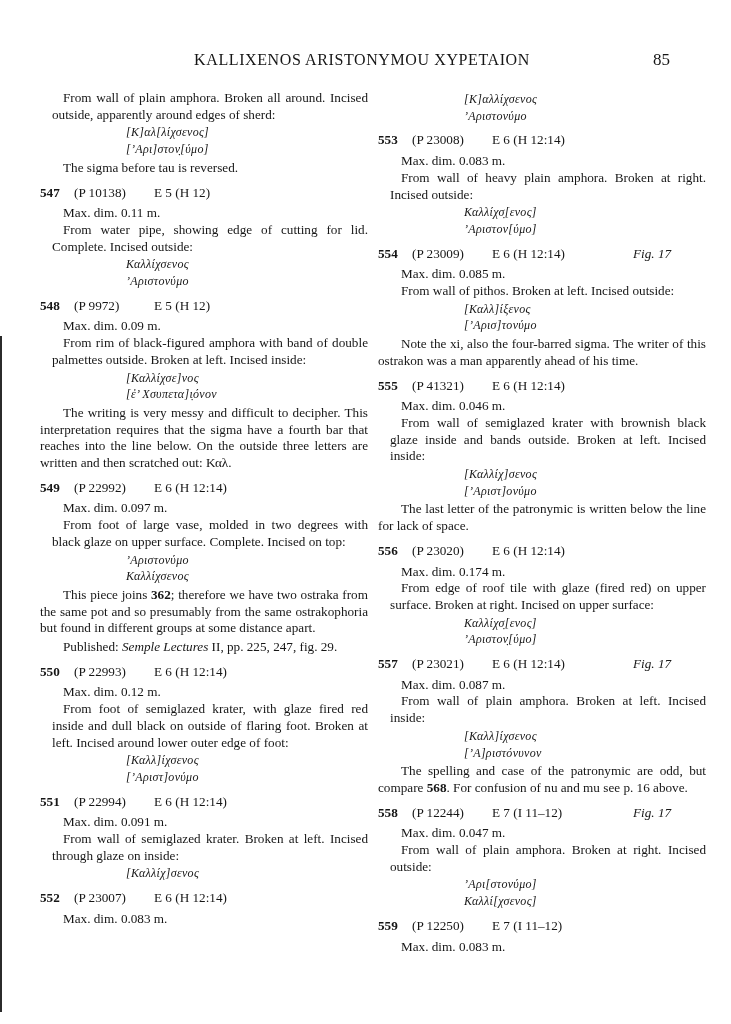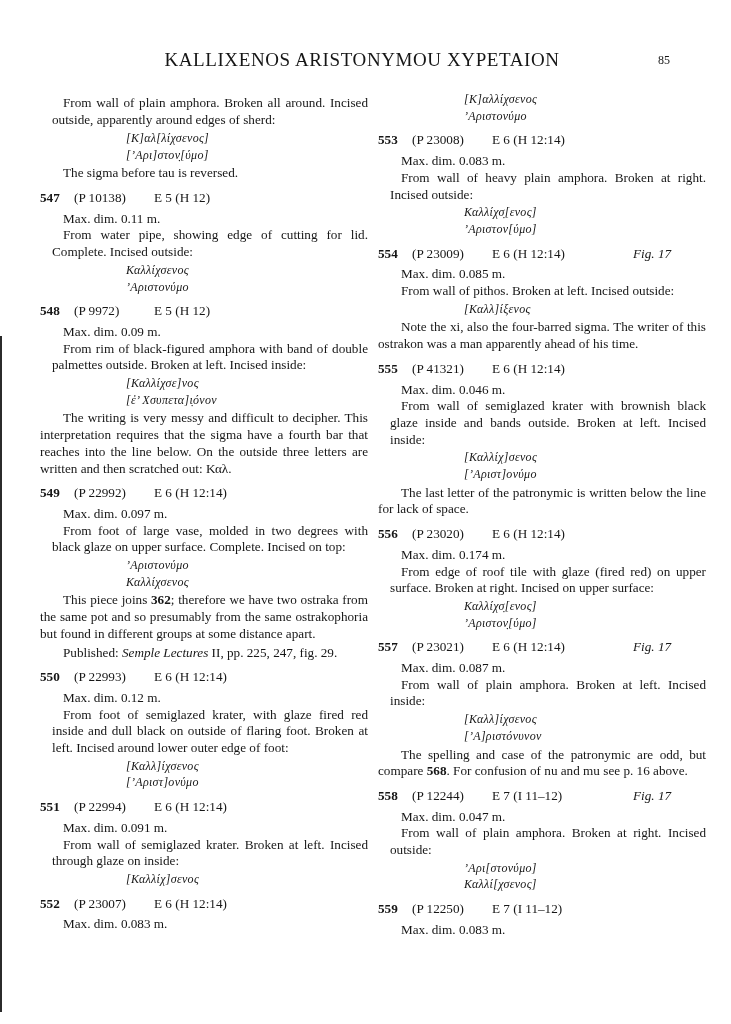--- a/index.html
+++ b/index.html
@@ -17,7 +17,7 @@
   }
   
   .running-head { position: absolute; top: 52px; left: 40px; width: 666px; height: 18px; }
-  .rh-title { display: block; text-align: center; letter-spacing: 0.6px; font-size: 19px; margin-right: 22px; white-space: nowrap; }
+  .rh-title { display: block; text-align: center; letter-spacing: 0.6px; font-size: 16px; margin-right: 22px; white-space: nowrap; }
   .rh-num { position: absolute; right: 36px; top: 0; font-size: 12px; }
   
   .columns { position: absolute; top: 90px; left: 40px; width: 666px; display: flex; gap: 10px; align-items: center; }

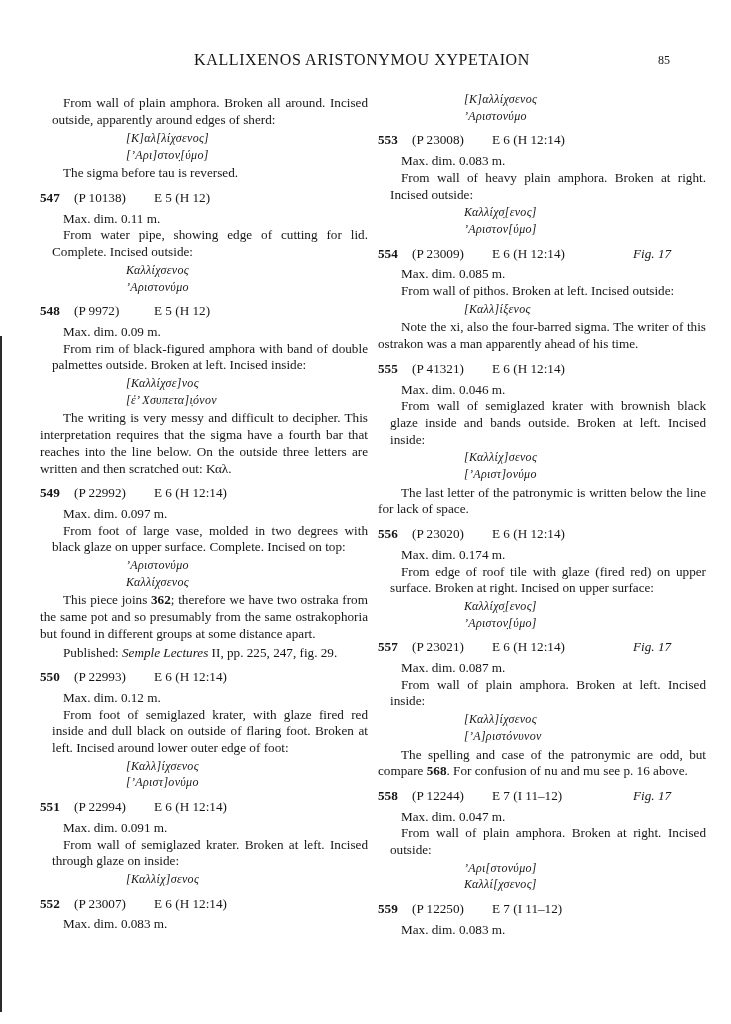--- a/index.html
+++ b/index.html
@@ -18,7 +18,7 @@
   
   .running-head { position: absolute; top: 52px; left: 40px; width: 666px; height: 18px; }
   .rh-title { display: block; text-align: center; letter-spacing: 0.6px; font-size: 16px; margin-right: 22px; white-space: nowrap; }
-  .rh-num { position: absolute; right: 36px; top: 0; font-size: 12px; }
+  .rh-num { position: absolute; right: 36px; top: 0; font-size: 17px; }
   
   .columns { position: absolute; top: 90px; left: 40px; width: 666px; display: flex; gap: 10px; align-items: center; }
   .col { width: 328px; }

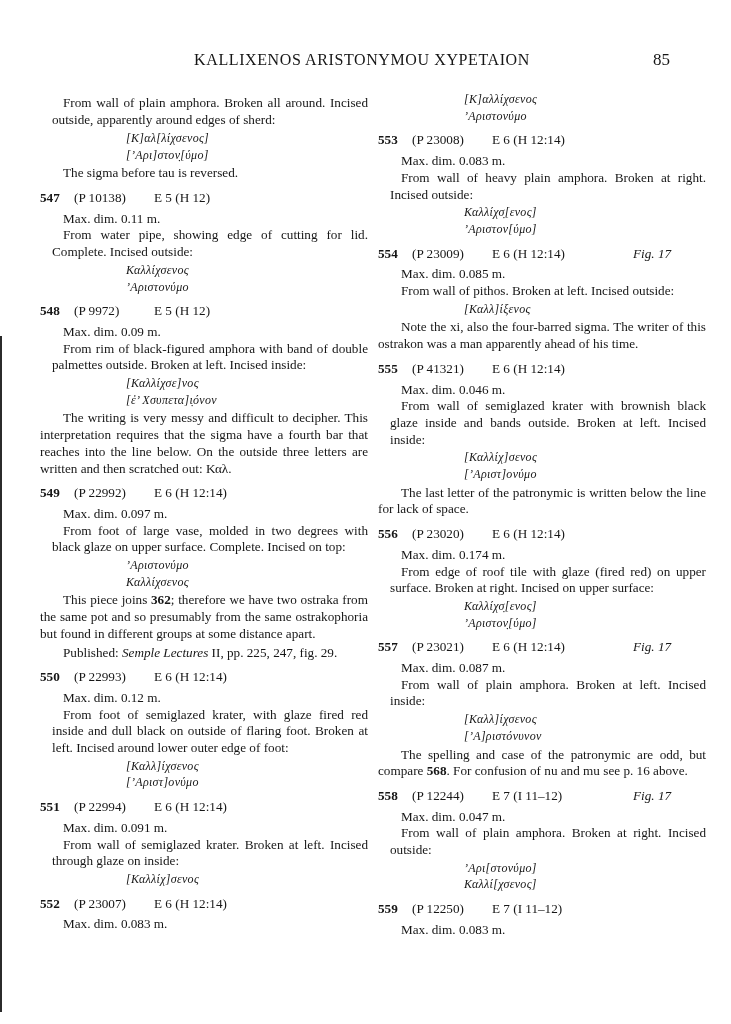--- a/index.html
+++ b/index.html
@@ -20,7 +20,7 @@
   .rh-title { display: block; text-align: center; letter-spacing: 0.6px; font-size: 16px; margin-right: 22px; white-space: nowrap; }
   .rh-num { position: absolute; right: 36px; top: 0; font-size: 17px; }
   
-  .columns { position: absolute; top: 90px; left: 40px; width: 666px; display: flex; gap: 10px; align-items: center; }
+  .columns { position: absolute; top: 90px; left: 40px; width: 666px; display: flex; gap: 10px; }
   .col { width: 328px; }
   p { margin: 0; }
   .entry { margin: 0; }

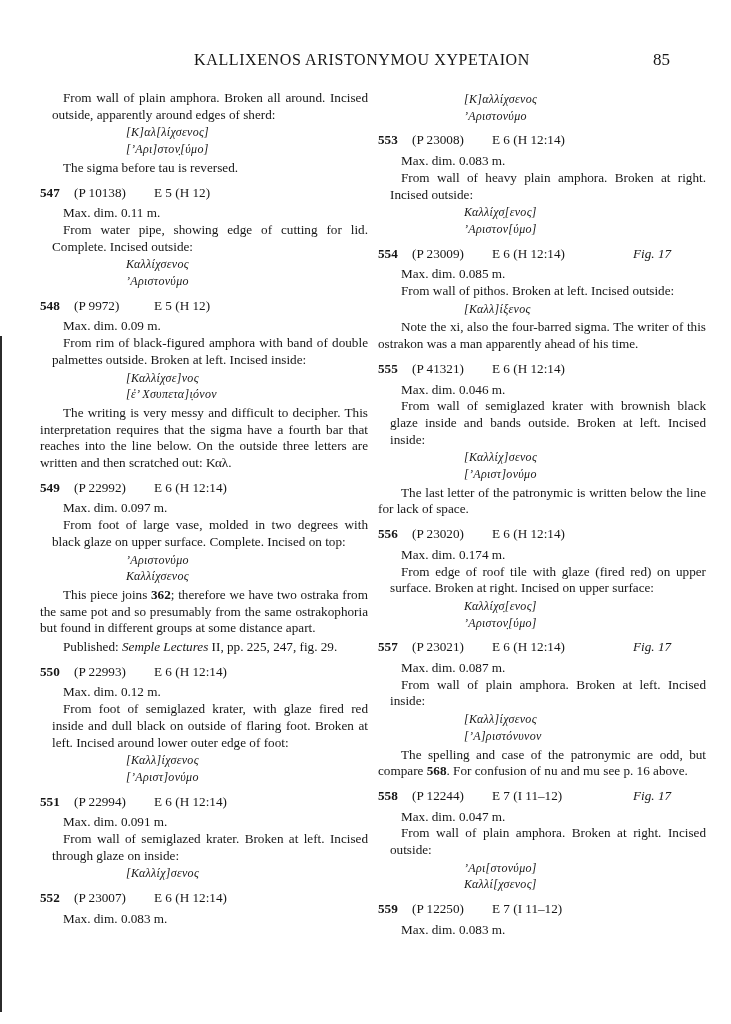--- a/index.html
+++ b/index.html
@@ -164,6 +164,7 @@
           <p class="desc">From wall of pithos. Broken at left. Incised outside:</p>
           <div class="greek">
             <div class="g-line">[Καλλ]ίξενος</div>
+            <div class="g-line">[’Αρισ]τονύμο</div>
           </div>
           <p class="note"><span>Note the xi, also the four-barred sigma. The writer of this ostrakon was a man apparently ahead of his time.</span></p>
         </div>

